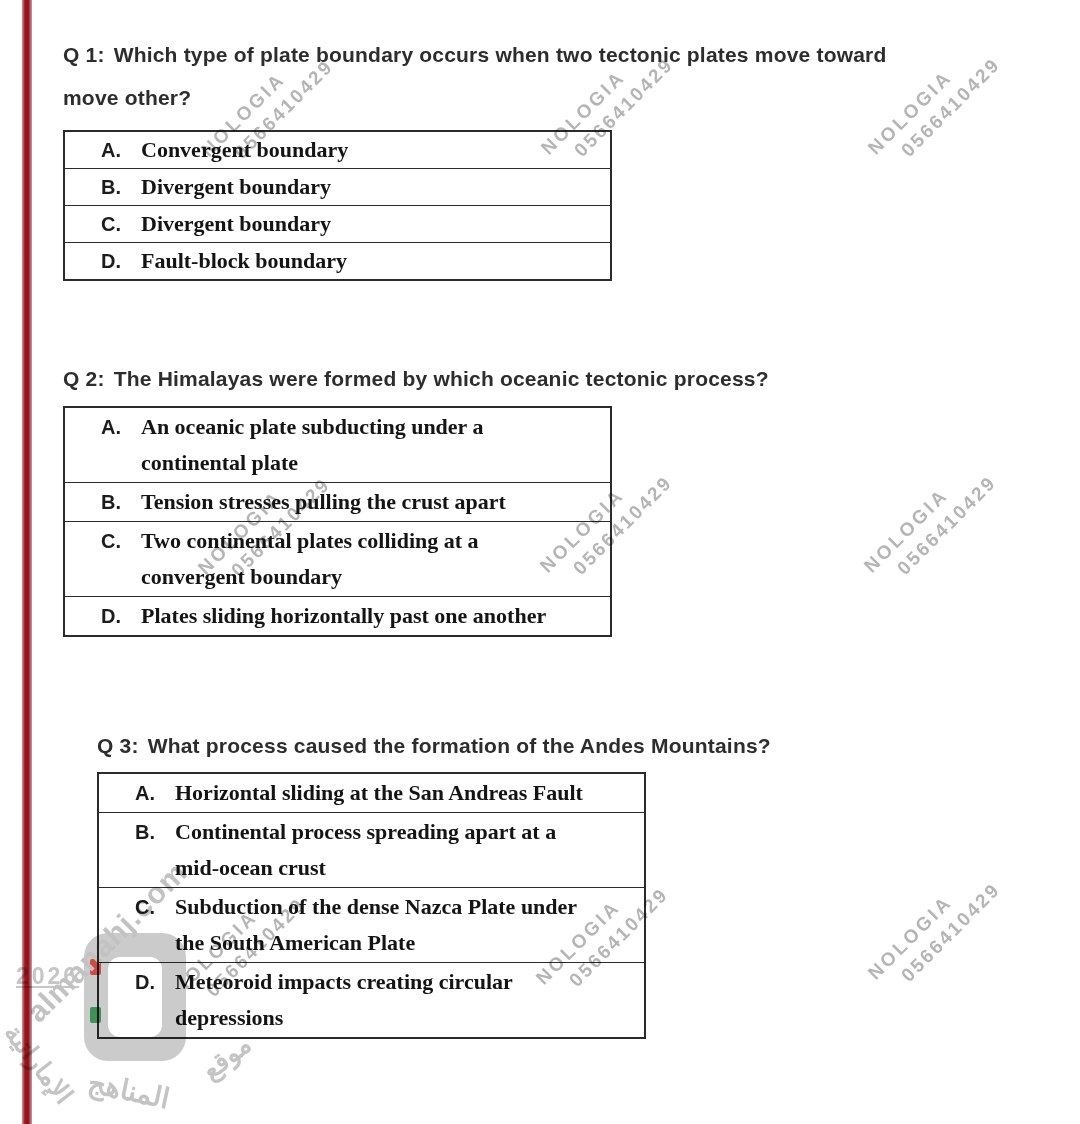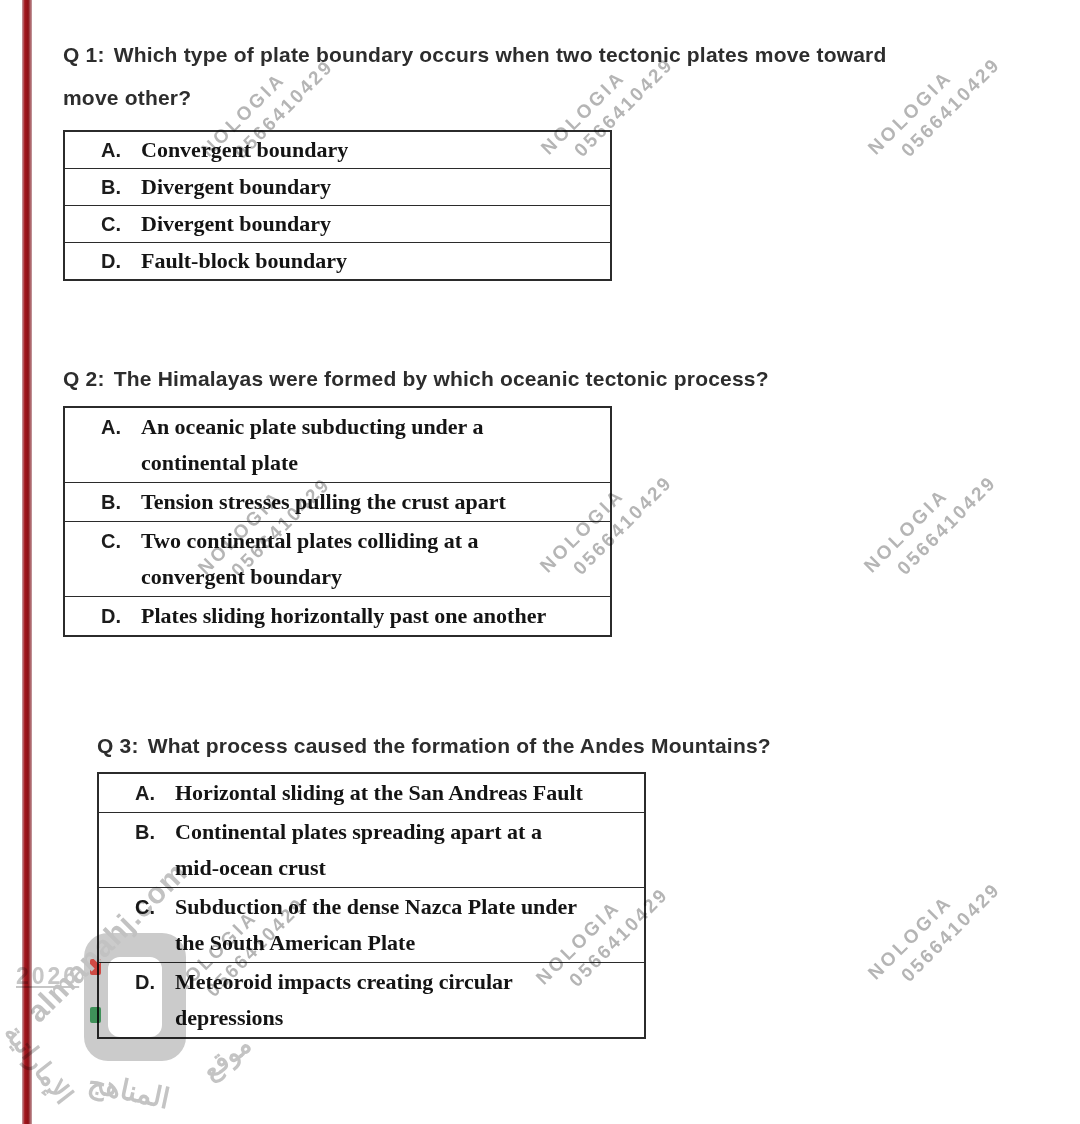--- a/index.html
+++ b/index.html
@@ -178,7 +178,7 @@
       <div class="opt-row">
         <div class="opt-label">B.</div>
         <div class="opt-text">
-          <div class="opt-line">Continental plates spreading apart at a</div>
+          <div class="opt-line">Continental process spreading apart at a</div>
           <div class="opt-line">mid-ocean crust</div>
         </div>
       </div>

